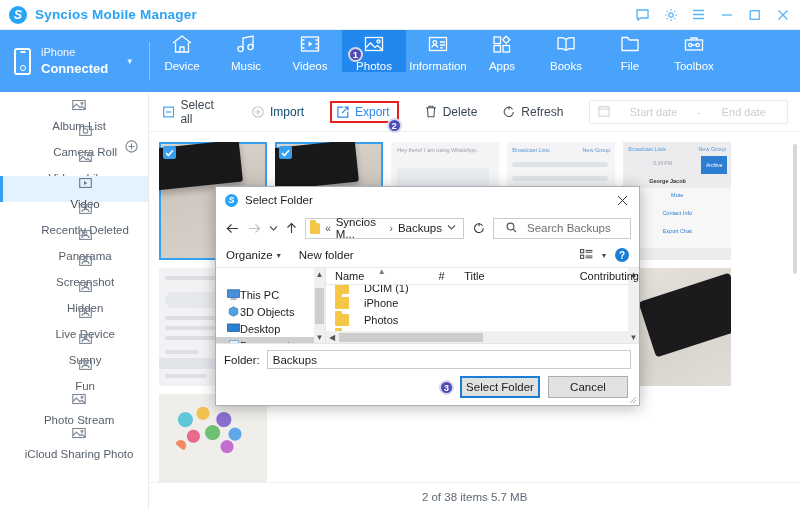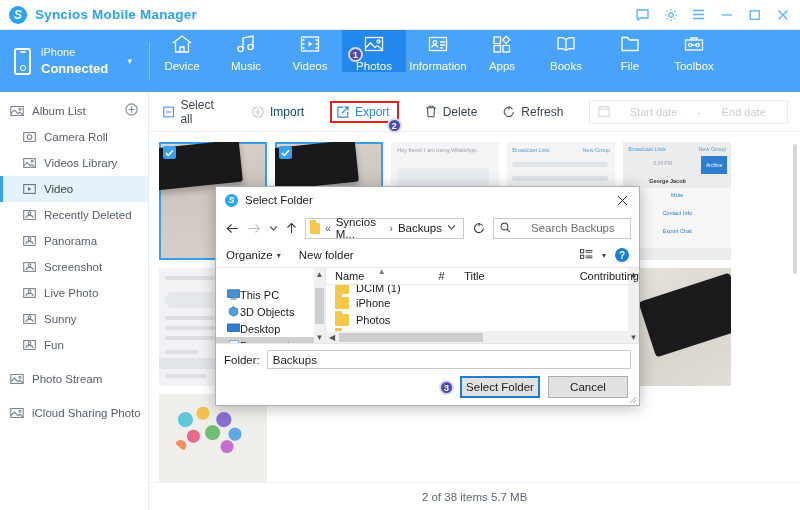--- a/index.html
+++ b/index.html
@@ -82,7 +82,7 @@
   .sidebar { width: 150px; background:#fff; border-right:1px solid #e6ecf2;
              padding-top: 6px; overflow:hidden; }
   .side-item { height: 26px; display:flex; align-items:center; padding-left:10px;
-               color:#555f6b; font-size:11.5px; position:relative; gap:8px; }
+               color:#555f6b; font-size:11.5px; position:relative; gap:8px;flex-direction:column; }
   .side-item.indent { padding-left: 22px; }
   .side-item.selected { background:#e3f2fd; color:#3c4752; }
   .side-item.selected:before { content:""; position:absolute; left:0; top:0; bottom:0; width:3px;

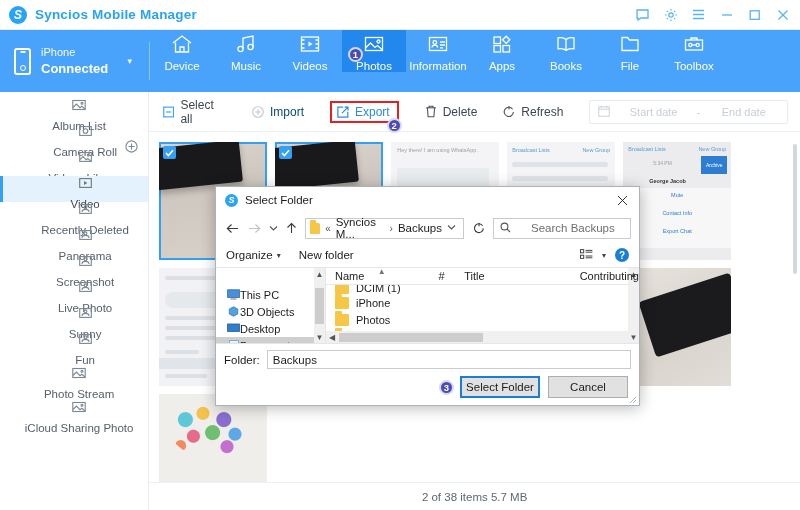--- a/index.html
+++ b/index.html
@@ -184,7 +184,7 @@
   .crumb-caret { margin-left:auto; color:#555; font-size:9px; padding-right:3px;}
   .refresh-btn { width:19px;height:21px;display:flex;align-items:center;justify-content:center;color:#333;}
   .searchbox { width:138px; height:21px; border:1px solid #c8ccd0; display:flex;
-               align-items:center; gap:20px; padding:0 6px; color:#6e6e6e;}
+               align-items:center; gap:10px; padding:0 12px; color:#6e6e6e;}
   .dlg-cmd { height:25px; display:flex; align-items:center; padding:0 10px; gap:0;
              border-bottom:1px solid #e6e6e6;text-align:center; }
   .cmd-item { margin-right:18px; display:flex; align-items:center; gap:4px; }

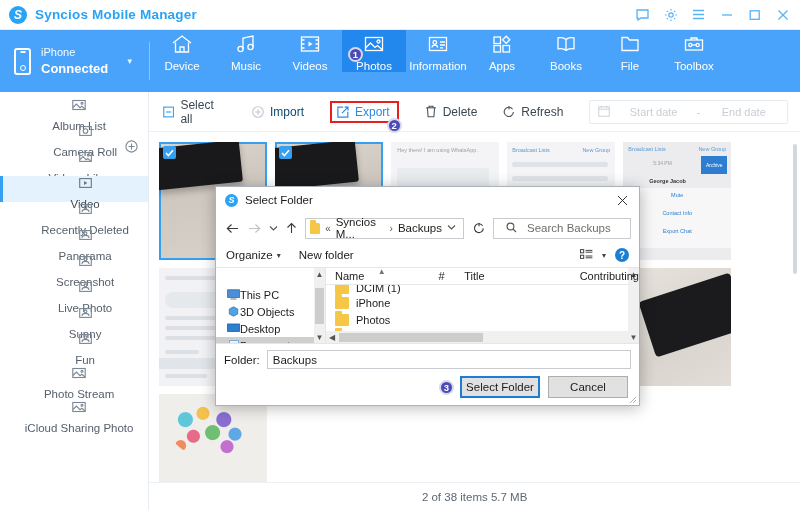--- a/index.html
+++ b/index.html
@@ -209,7 +209,7 @@
   .lh-col { padding-left:9px; position:relative; }
   .lh-sortcaret { position:absolute; left:50%; top:-3px; font-size:8px; color:#777;}
   .list-rows { flex:1; overflow:hidden; position:relative; }
-  .list-row { height:17px; display:flex; align-items:center; gap:7px; padding-left:9px; font-size:11px;}
+  .list-row { height:17px; display:flex; align-items:center; gap:15px; padding-left:9px; font-size:11px;}
   .lf-ico { width:14px; height:12px; background:#f6c646; border-radius:1px; position:relative; flex:0 0 14px;}
   .lf-ico:before{content:"";position:absolute;left:0;top:-2.5px;width:7px;height:3px;background:#f6c646;border-radius:1px 1px 0 0;}
   .list-vscroll { position:absolute; right:0; top:0; bottom:0; width:11px; background:#f0f0f0;

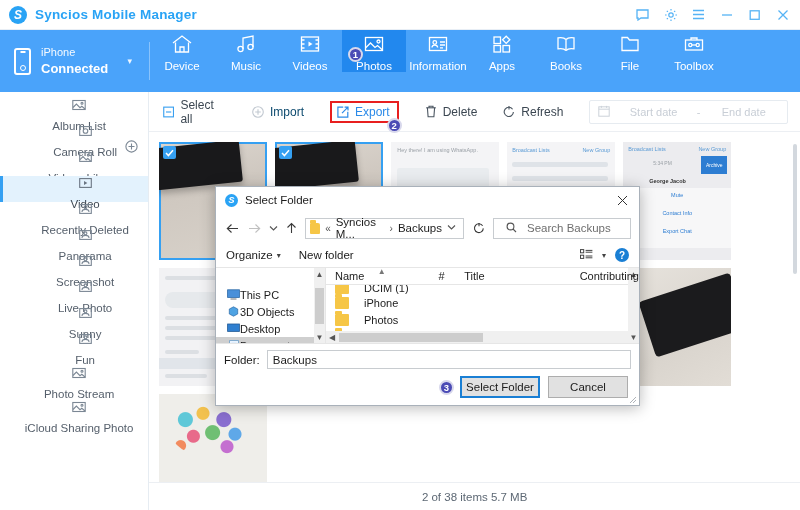--- a/index.html
+++ b/index.html
@@ -492,6 +492,18 @@
               </g>
             </svg>
         </span>
+        <span>Hidden</span>
+      </div>
+      <div class="side-item indent">
+        <span class="si-icon">
+          <svg width="13" height="12" viewBox="0 0 13 12">
+              <g fill="none" stroke="#7b8794" stroke-width="1.1">
+                <rect x="0.7" y="1.6" width="11.6" height="8.8"></rect>
+                <circle cx="6.5" cy="4.3" r="1.4"></circle>
+                <path d="M3 9c0-1.8 1.6-2.6 3.5-2.6S10 7.2 10 9"></path>
+              </g>
+            </svg>
+        </span>
         <span>Live Photo</span>
       </div>
       <div class="side-item indent">

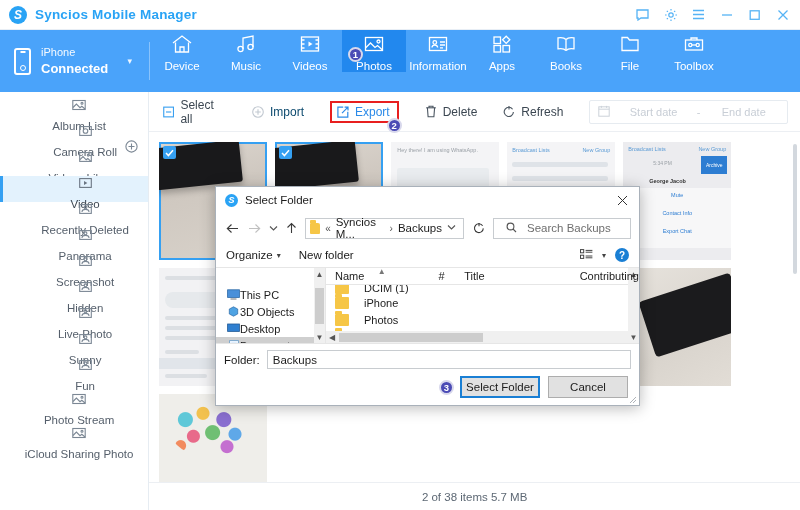--- a/index.html
+++ b/index.html
@@ -504,7 +504,7 @@
               </g>
             </svg>
         </span>
-        <span>Live Photo</span>
+        <span>Live Device</span>
       </div>
       <div class="side-item indent">
         <span class="si-icon">

